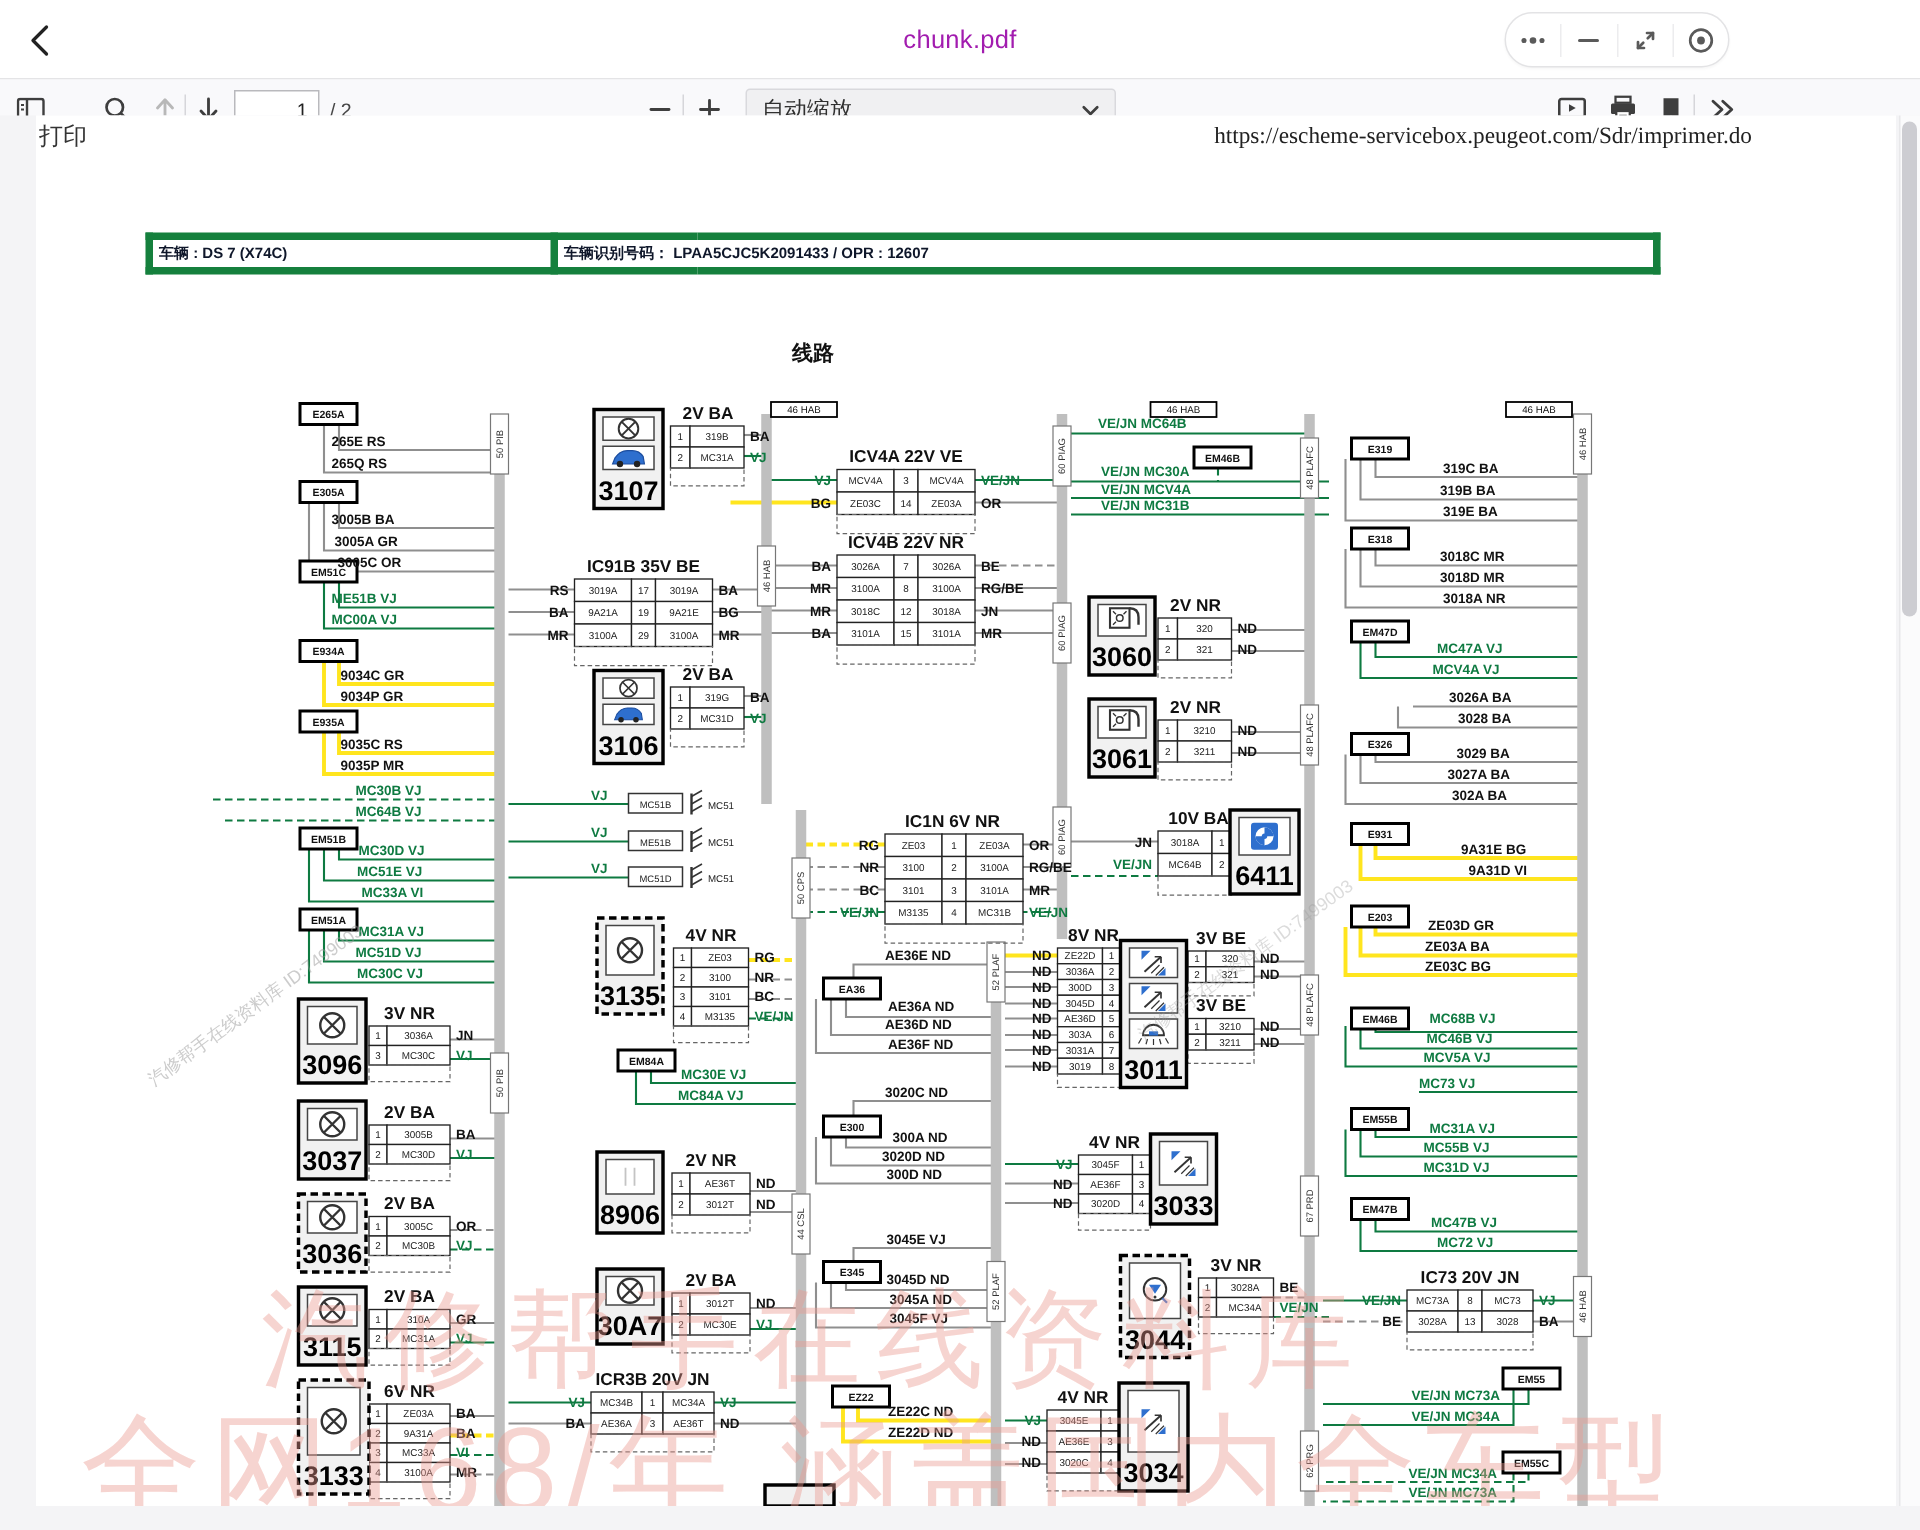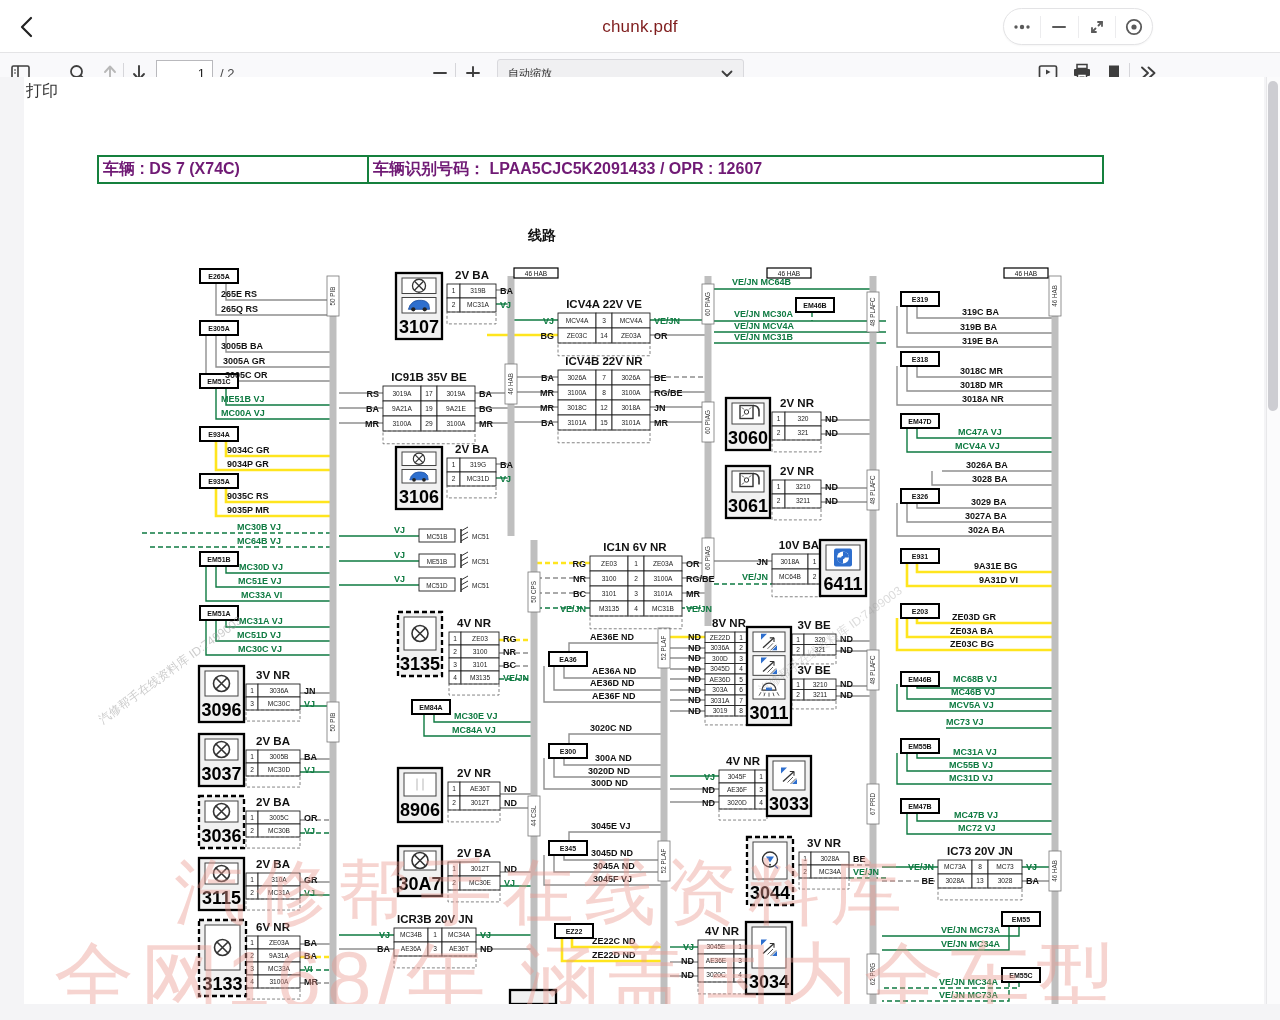--- a/index.html
+++ b/index.html
@@ -11,7 +11,7 @@
             border-bottom:1px solid #e4e4e6; }
   #back-btn { position:absolute; left:14px; top:13px; width:28px; height:28px; cursor:pointer; }
   #win-title { position:absolute; left:0; right:0; top:17px; text-align:center; font-size:17px;
-               color:#7f1d1d; letter-spacing:.2px; }
+               color:#a21caf; letter-spacing:.2px; }
   #capsule { position:absolute; left:1003px; top:8px; width:150px; height:37px; background:#fff;
              border:1px solid #e3e3e5; border-radius:20px; display:flex; align-items:center;
              justify-content:space-evenly; box-shadow:0 1px 2px rgba(0,0,0,.04); }

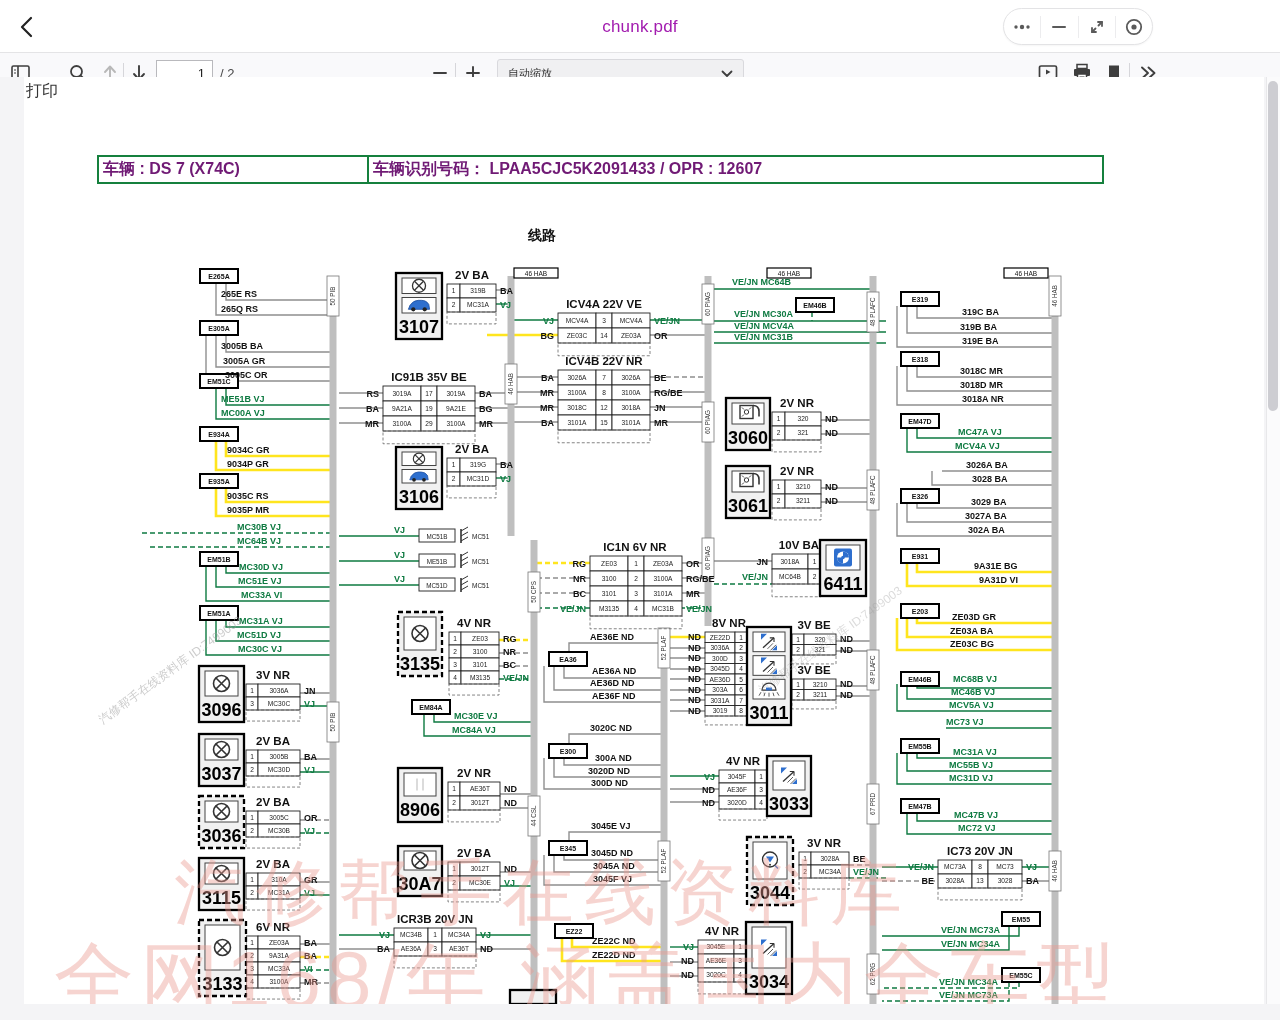--- a/index.html
+++ b/index.html
@@ -27,7 +27,7 @@
                 background:#fff; text-align:right; padding-right:7px; font-size:13px; color:#222; }
   #page-total { position:absolute; left:220px; top:13px; font-size:13px; color:#474747; }
   #zoom-select { position:absolute; left:497px; top:6px; width:247px; height:29px; background:#f0f0f2;
-                 border:1px solid #d9d9dd; border-radius:3px; font-size:11px; color:#303030;
+                 border:1px solid #d9d9dd; border-radius:3px; font-size:15px; color:#303030;
                  display:flex; align-items:center; padding:0 10px; cursor:pointer; }
   #zoom-select .caret { margin-left:auto; }
   

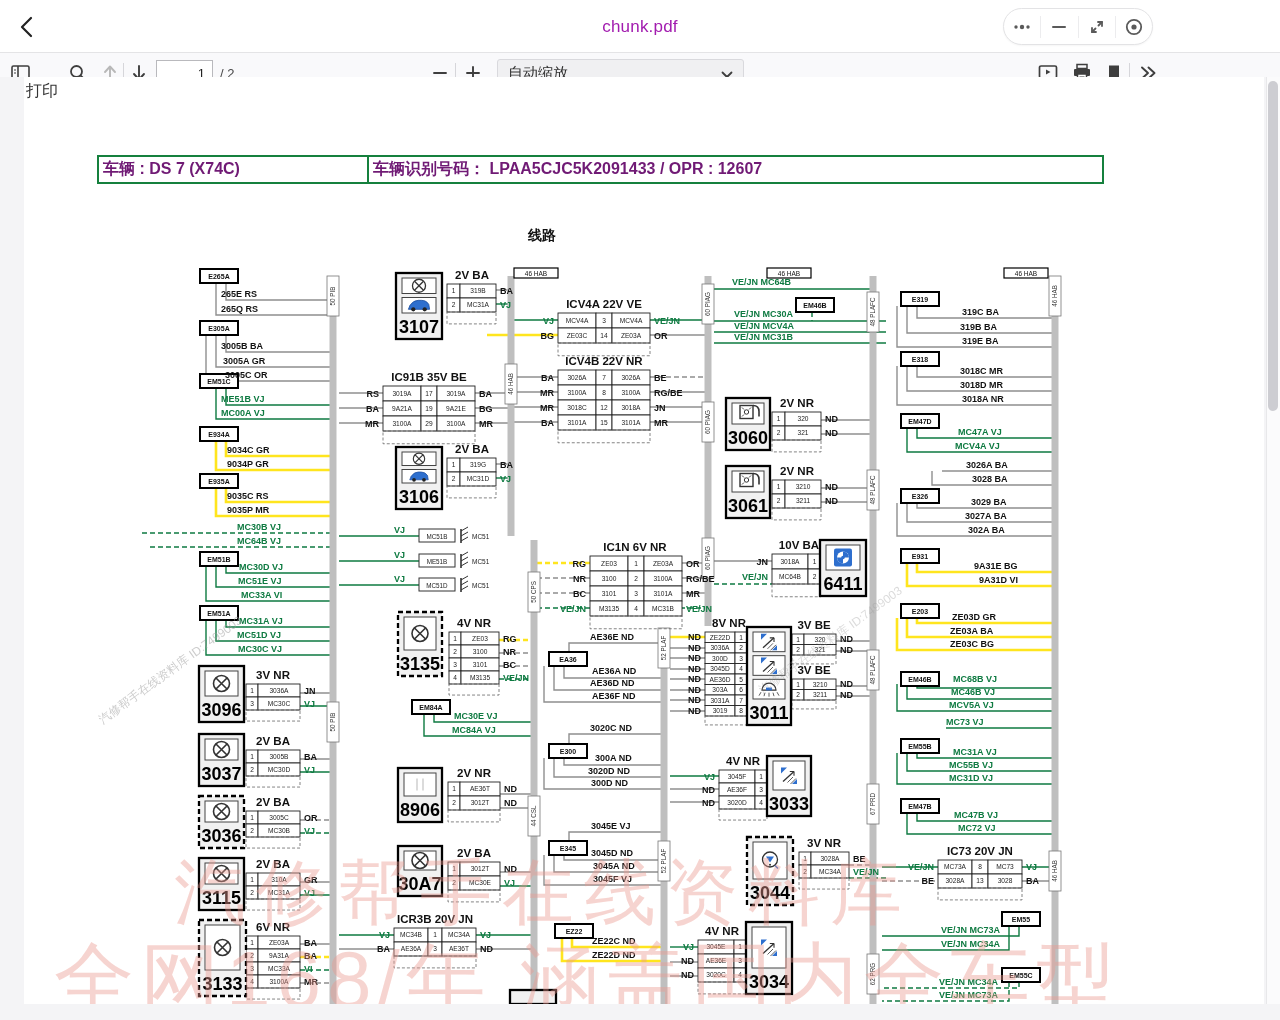--- a/index.html
+++ b/index.html
@@ -170,6 +170,7 @@
   <div id="content">
     <div id="pdf-page">
       <div id="print-label">打印</div>
+      <div id="doc-url">https://escheme-servicebox.peugeot.com/Sdr/imprimer.do</div>
 
       <table id="info-table">
         <colgroup>

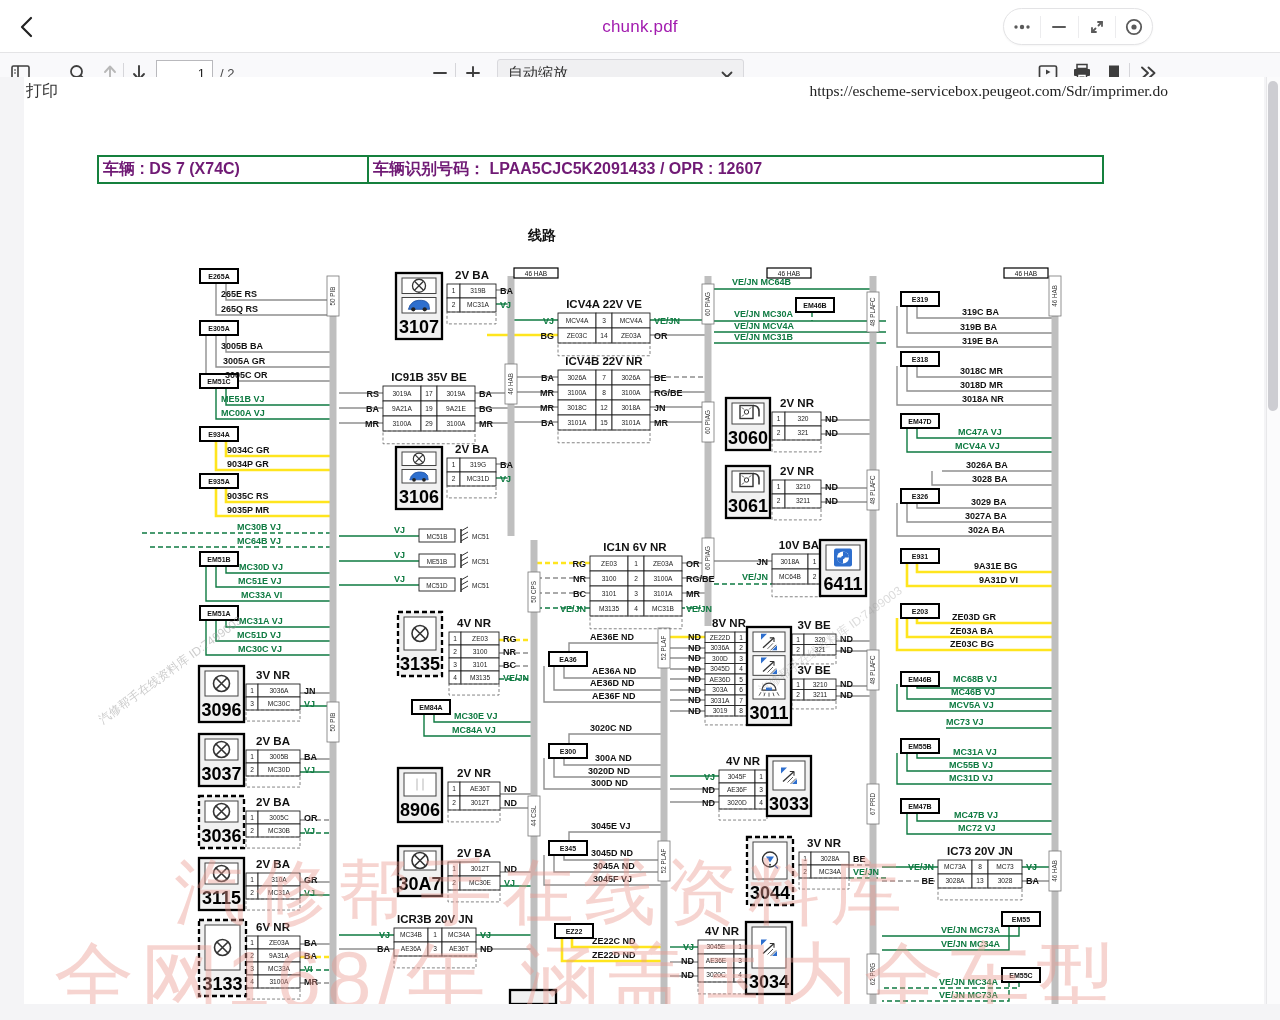--- a/index.html
+++ b/index.html
@@ -39,7 +39,7 @@
   #print-label { position:absolute; left:2px; top:4px; font-family:"Liberation Serif",serif; font-size:16px; color:#333; }
   #doc-url { position:absolute; right:96px; top:5px; font-family:"Liberation Serif",serif; font-size:15.5px; color:#222; }
   #info-table { position:absolute; left:73px; top:78px; border-collapse:collapse; table-layout:fixed; }
-  #info-table td { border:2px solid #15803d; font-size:16px; font-weight:bold; color:#701a75;
+  #info-table td { border:5px solid #15803d; font-size:10px; font-weight:bold; color:#0f172a;
                    padding:2px 4px; height:22px; white-space:nowrap; overflow:hidden; }
   #section-title { position:absolute; left:468px; top:150px; width:100px; text-align:center;
                    font-size:14px; font-weight:bold; color:#111; }

